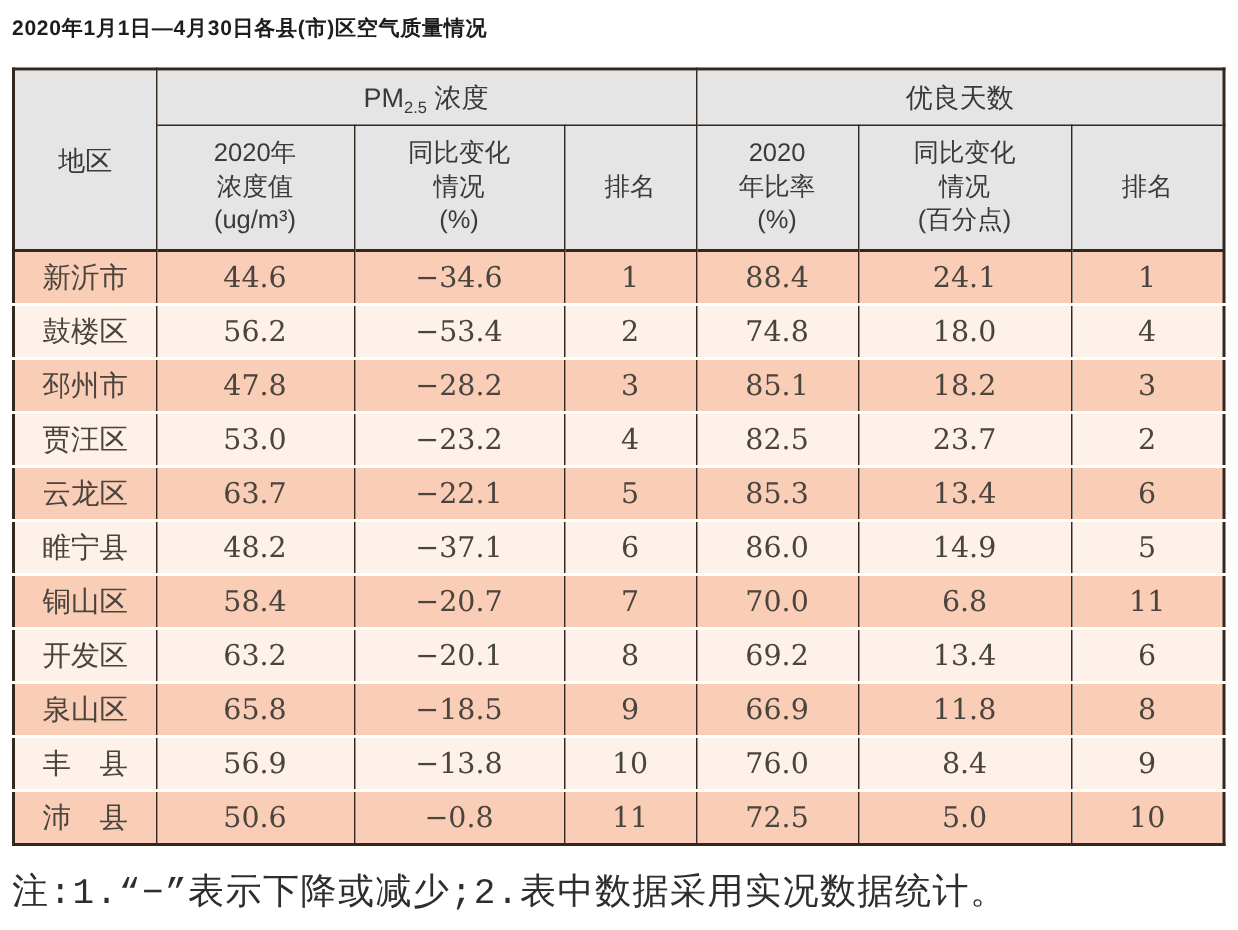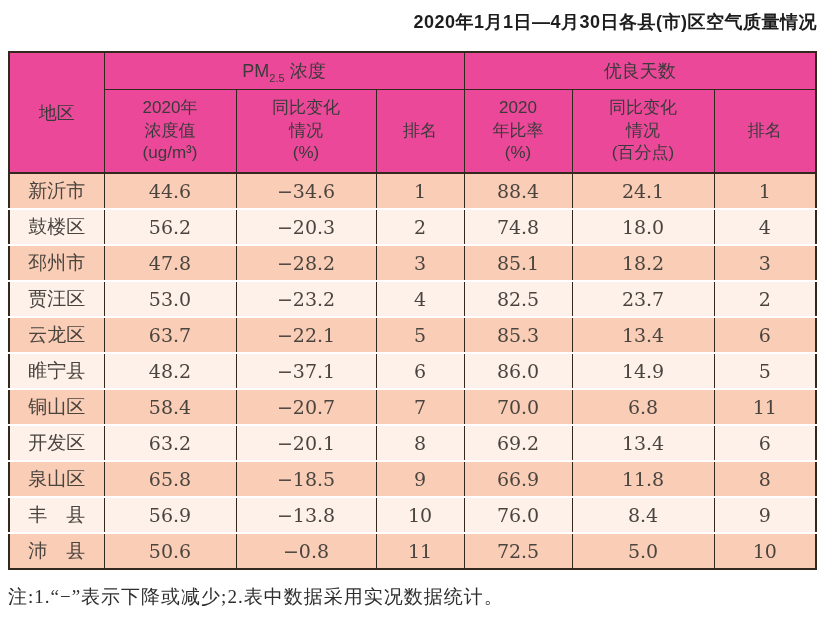--- a/index.html
+++ b/index.html
@@ -19,12 +19,11 @@
   }
   .title {
     margin: 2px 0 17px 0;
-    font-size: 18px;
+    font-size: 14px;
     font-weight: 600;
     color: #1d1d1d;
     letter-spacing: 0.5px;
     font-family: "Liberation Sans", sans-serif;
-    text-align: right;
   }
   table.aq-table {
     border-collapse: collapse;

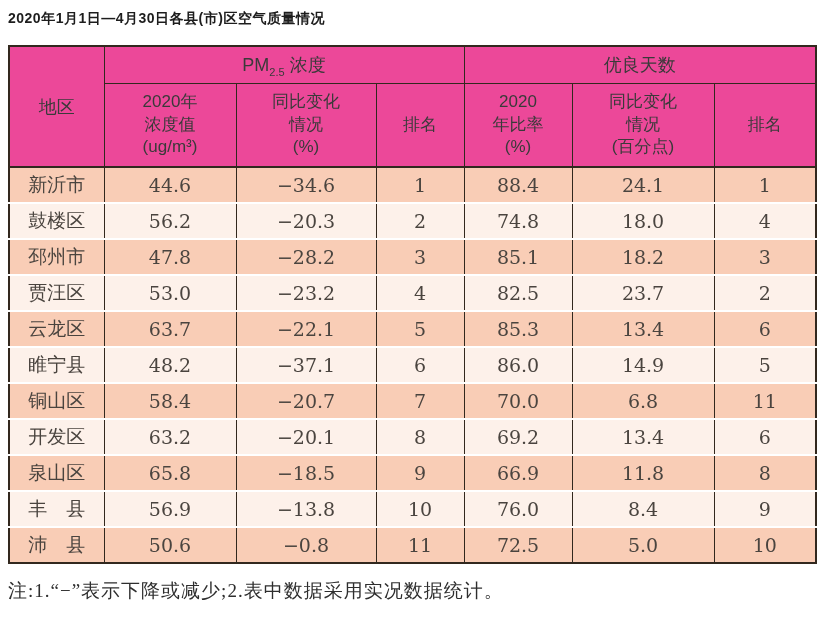--- a/index.html
+++ b/index.html
@@ -38,7 +38,7 @@
     overflow: hidden;
   }
   th {
-    background: #ec4899;
+    background: #e5e5e5;
     font-weight: normal;
     font-size: 17px;
     color: #3a3a3a;

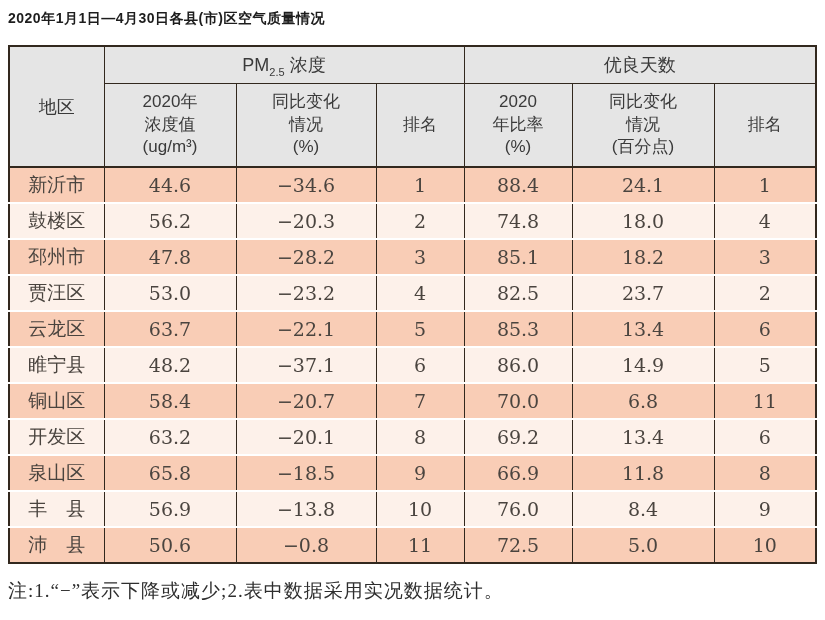--- a/index.html
+++ b/index.html
@@ -137,7 +137,7 @@
         <tr>
           <td class="region">鼓楼区</td>
           <td>56.2</td>
-          <td>−20.3</td>
+          <td>−53.4</td>
           <td>2</td>
           <td>74.8</td>
           <td>18.0</td>

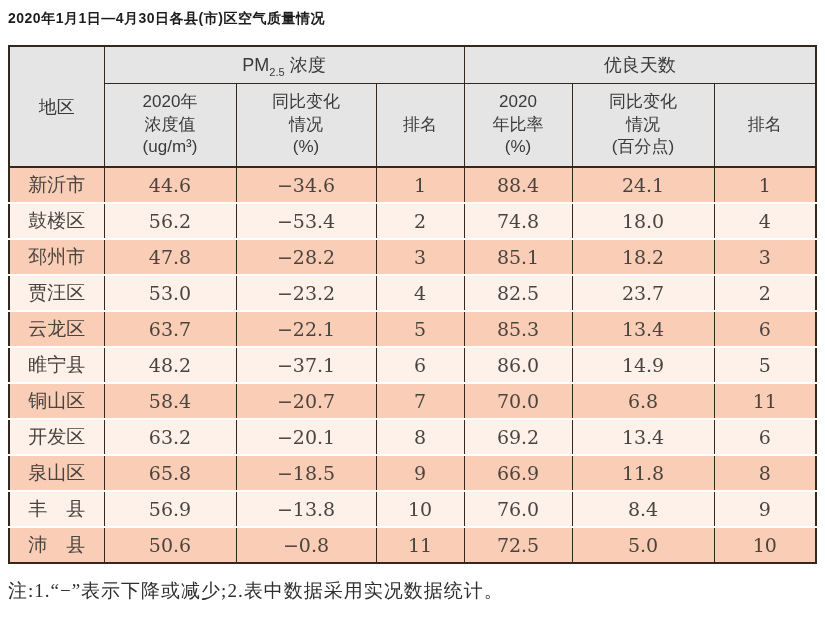--- a/index.html
+++ b/index.html
@@ -79,8 +79,8 @@
   tbody tr + tr td { border-top: 2px solid #ffffff; }
   .note {
     margin: 14px 0 0 0;
-    font-family: Liberation Serif, serif;
-    font-size: 19px;
+    font-family: Liberation Mono, monospace;
+    font-size: 24px;
     color: #2e2e2e;
     letter-spacing: 1px;
   }

